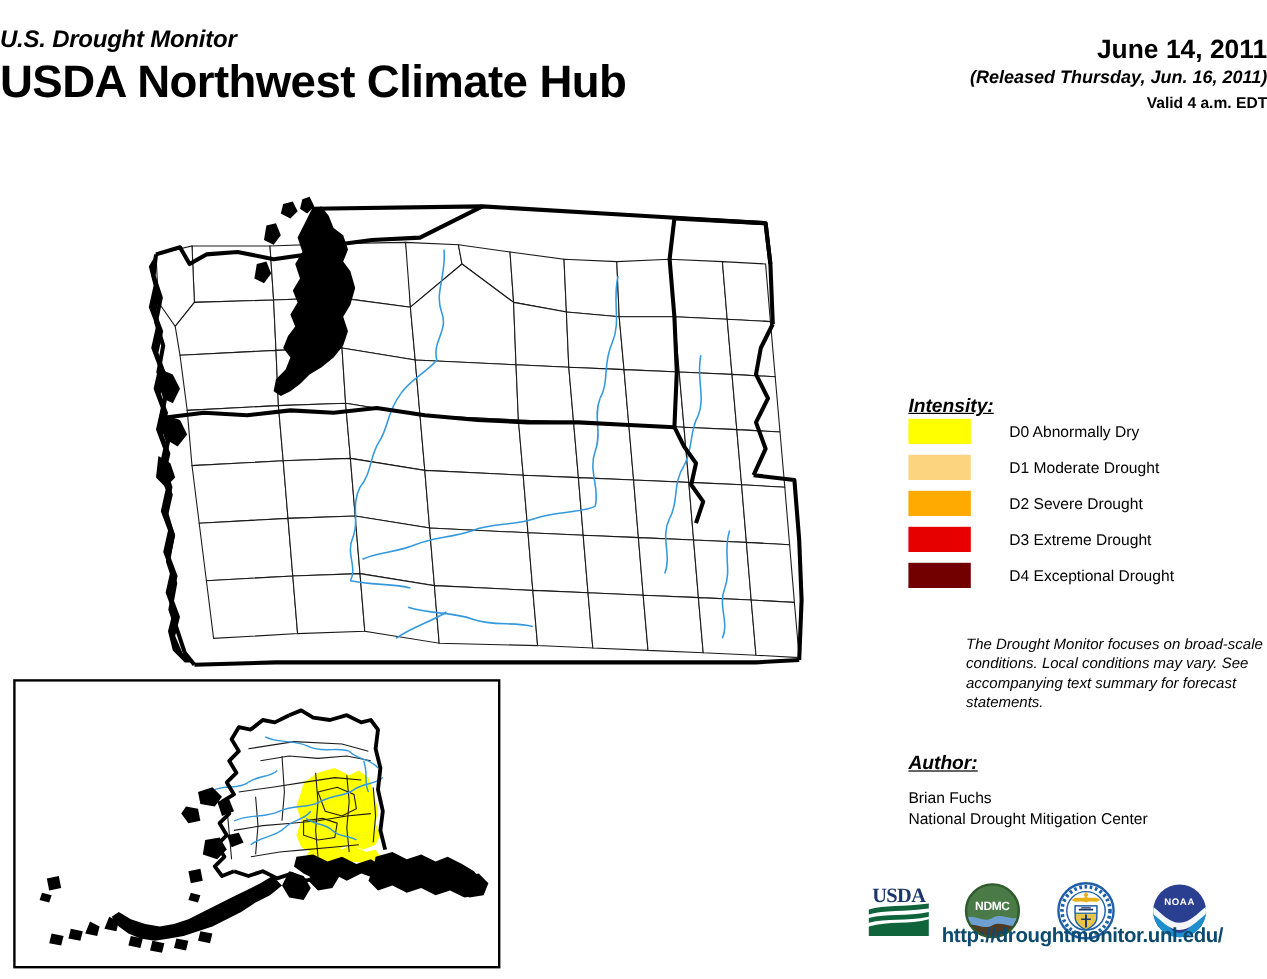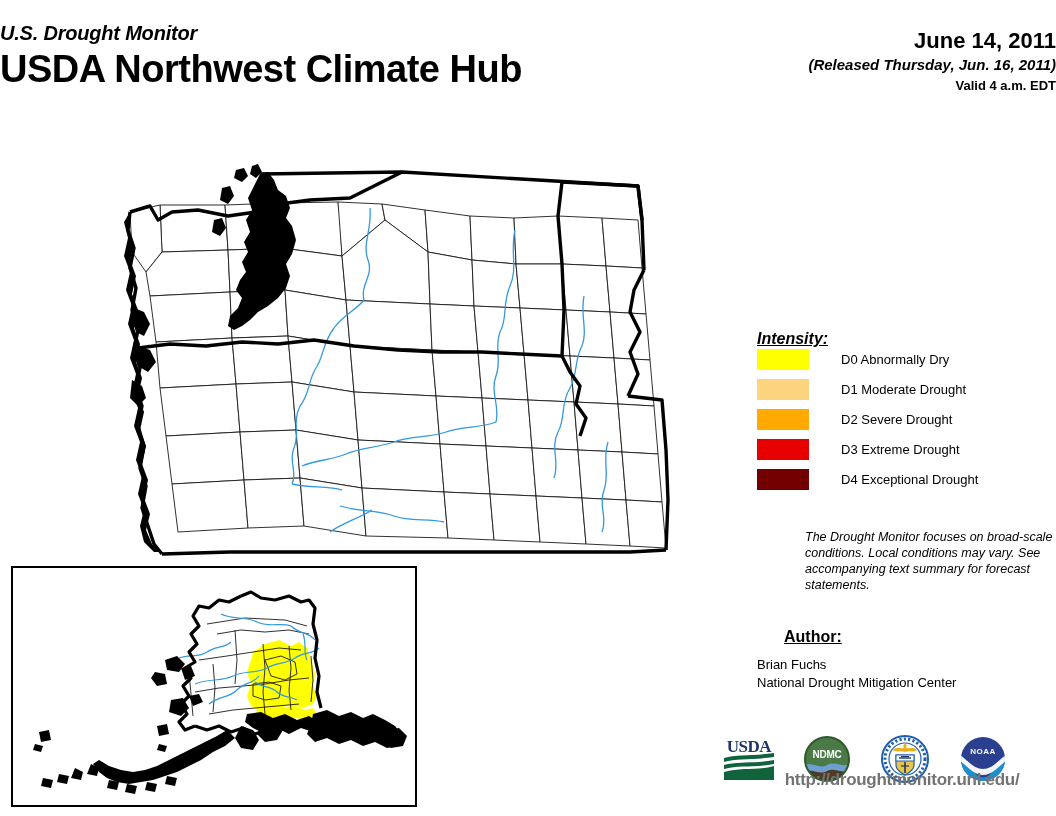--- a/index.html
+++ b/index.html
@@ -138,9 +138,9 @@
   #author-title {
     font-size: 16px;
     font-weight: bold;
+    font-style: italic;
     text-decoration: underline;
     margin-bottom: 10px;
-    margin-left: 27px;
   }
   .author-line {
     font-size: 13px;

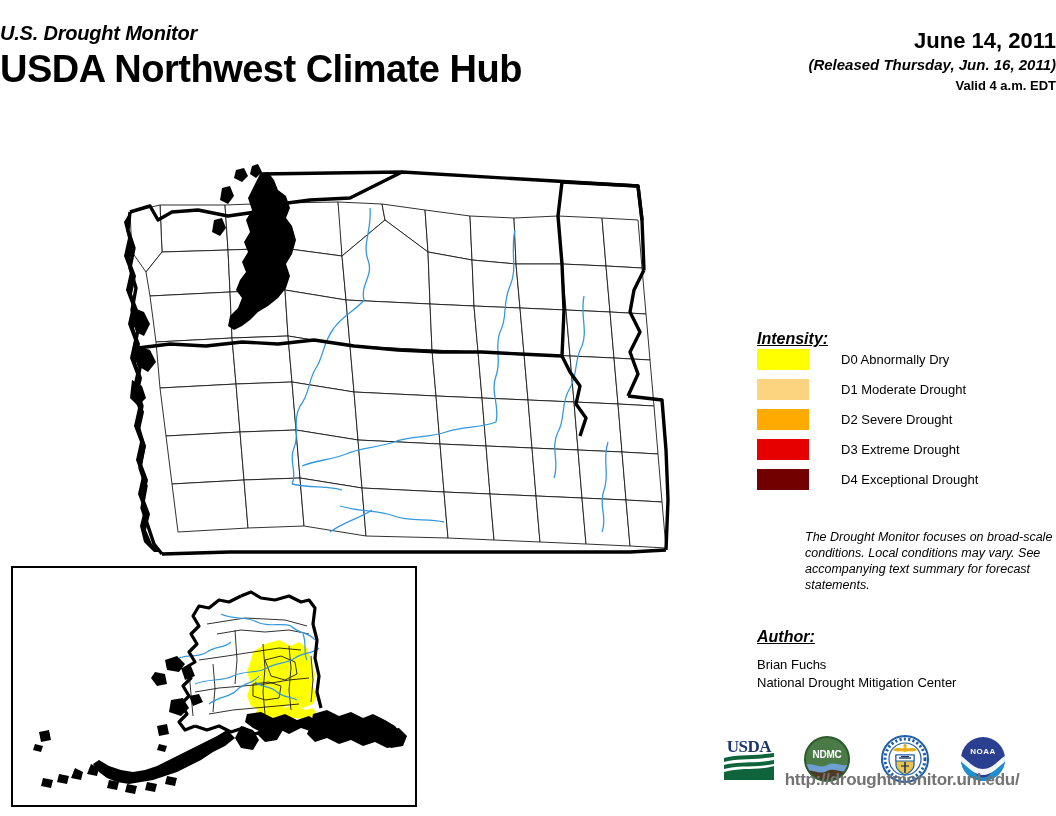--- a/index.html
+++ b/index.html
@@ -171,7 +171,7 @@
     text-align: center;
     font-size: 17px;
     font-weight: bold;
-    color: #737373;
+    color: #0c4a6e;
     letter-spacing: -0.3px;
   }
 </style>

